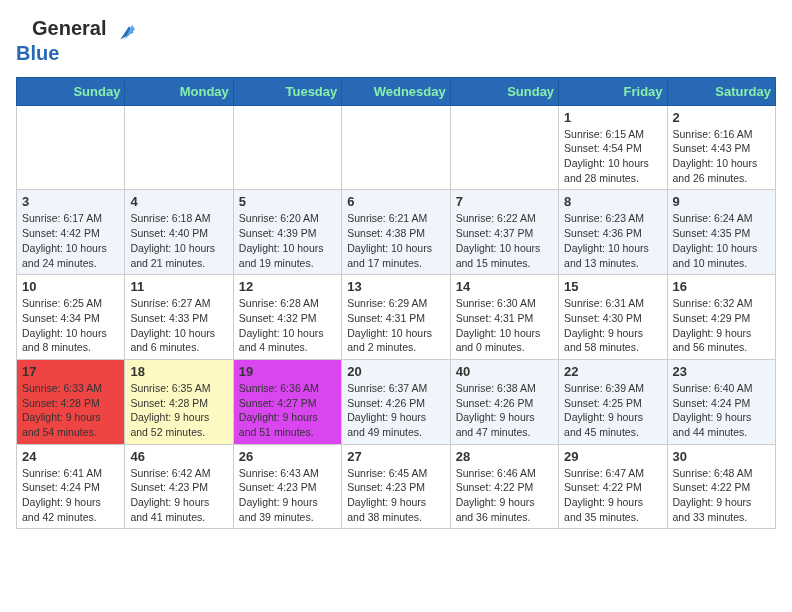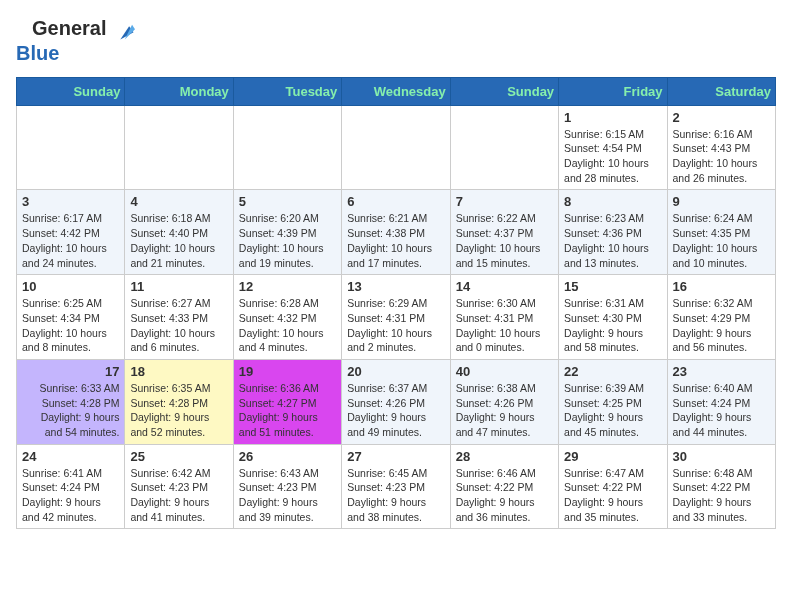--- a/index.html
+++ b/index.html
@@ -218,7 +218,7 @@
         </td>
       </tr>
       <tr>
-        <td style="background: #c4b5fd; text-align: right;">
+        <td style="background: #ef4444;">
           <span class="day-number">17</span>
           <div class="day-info">Sunrise: 6:33 AM
 Sunset: 4:28 PM

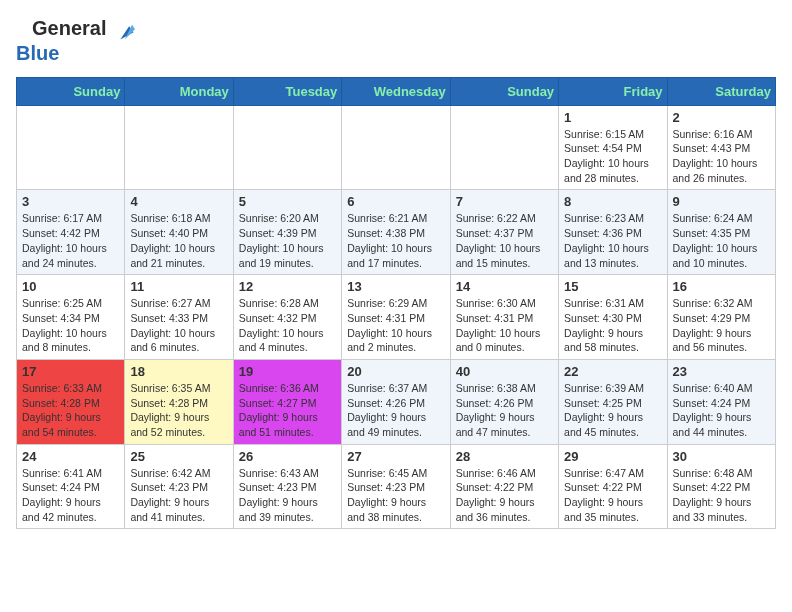--- a/index.html
+++ b/index.html
@@ -269,7 +269,7 @@
 Daylight: 9 hours and 42 minutes.</div>
         </td>
         <td>
-          <span class="day-number">25</span>
+          <span class="day-number">46</span>
           <div class="day-info">Sunrise: 6:42 AM
 Sunset: 4:23 PM
 Daylight: 9 hours and 41 minutes.</div>

